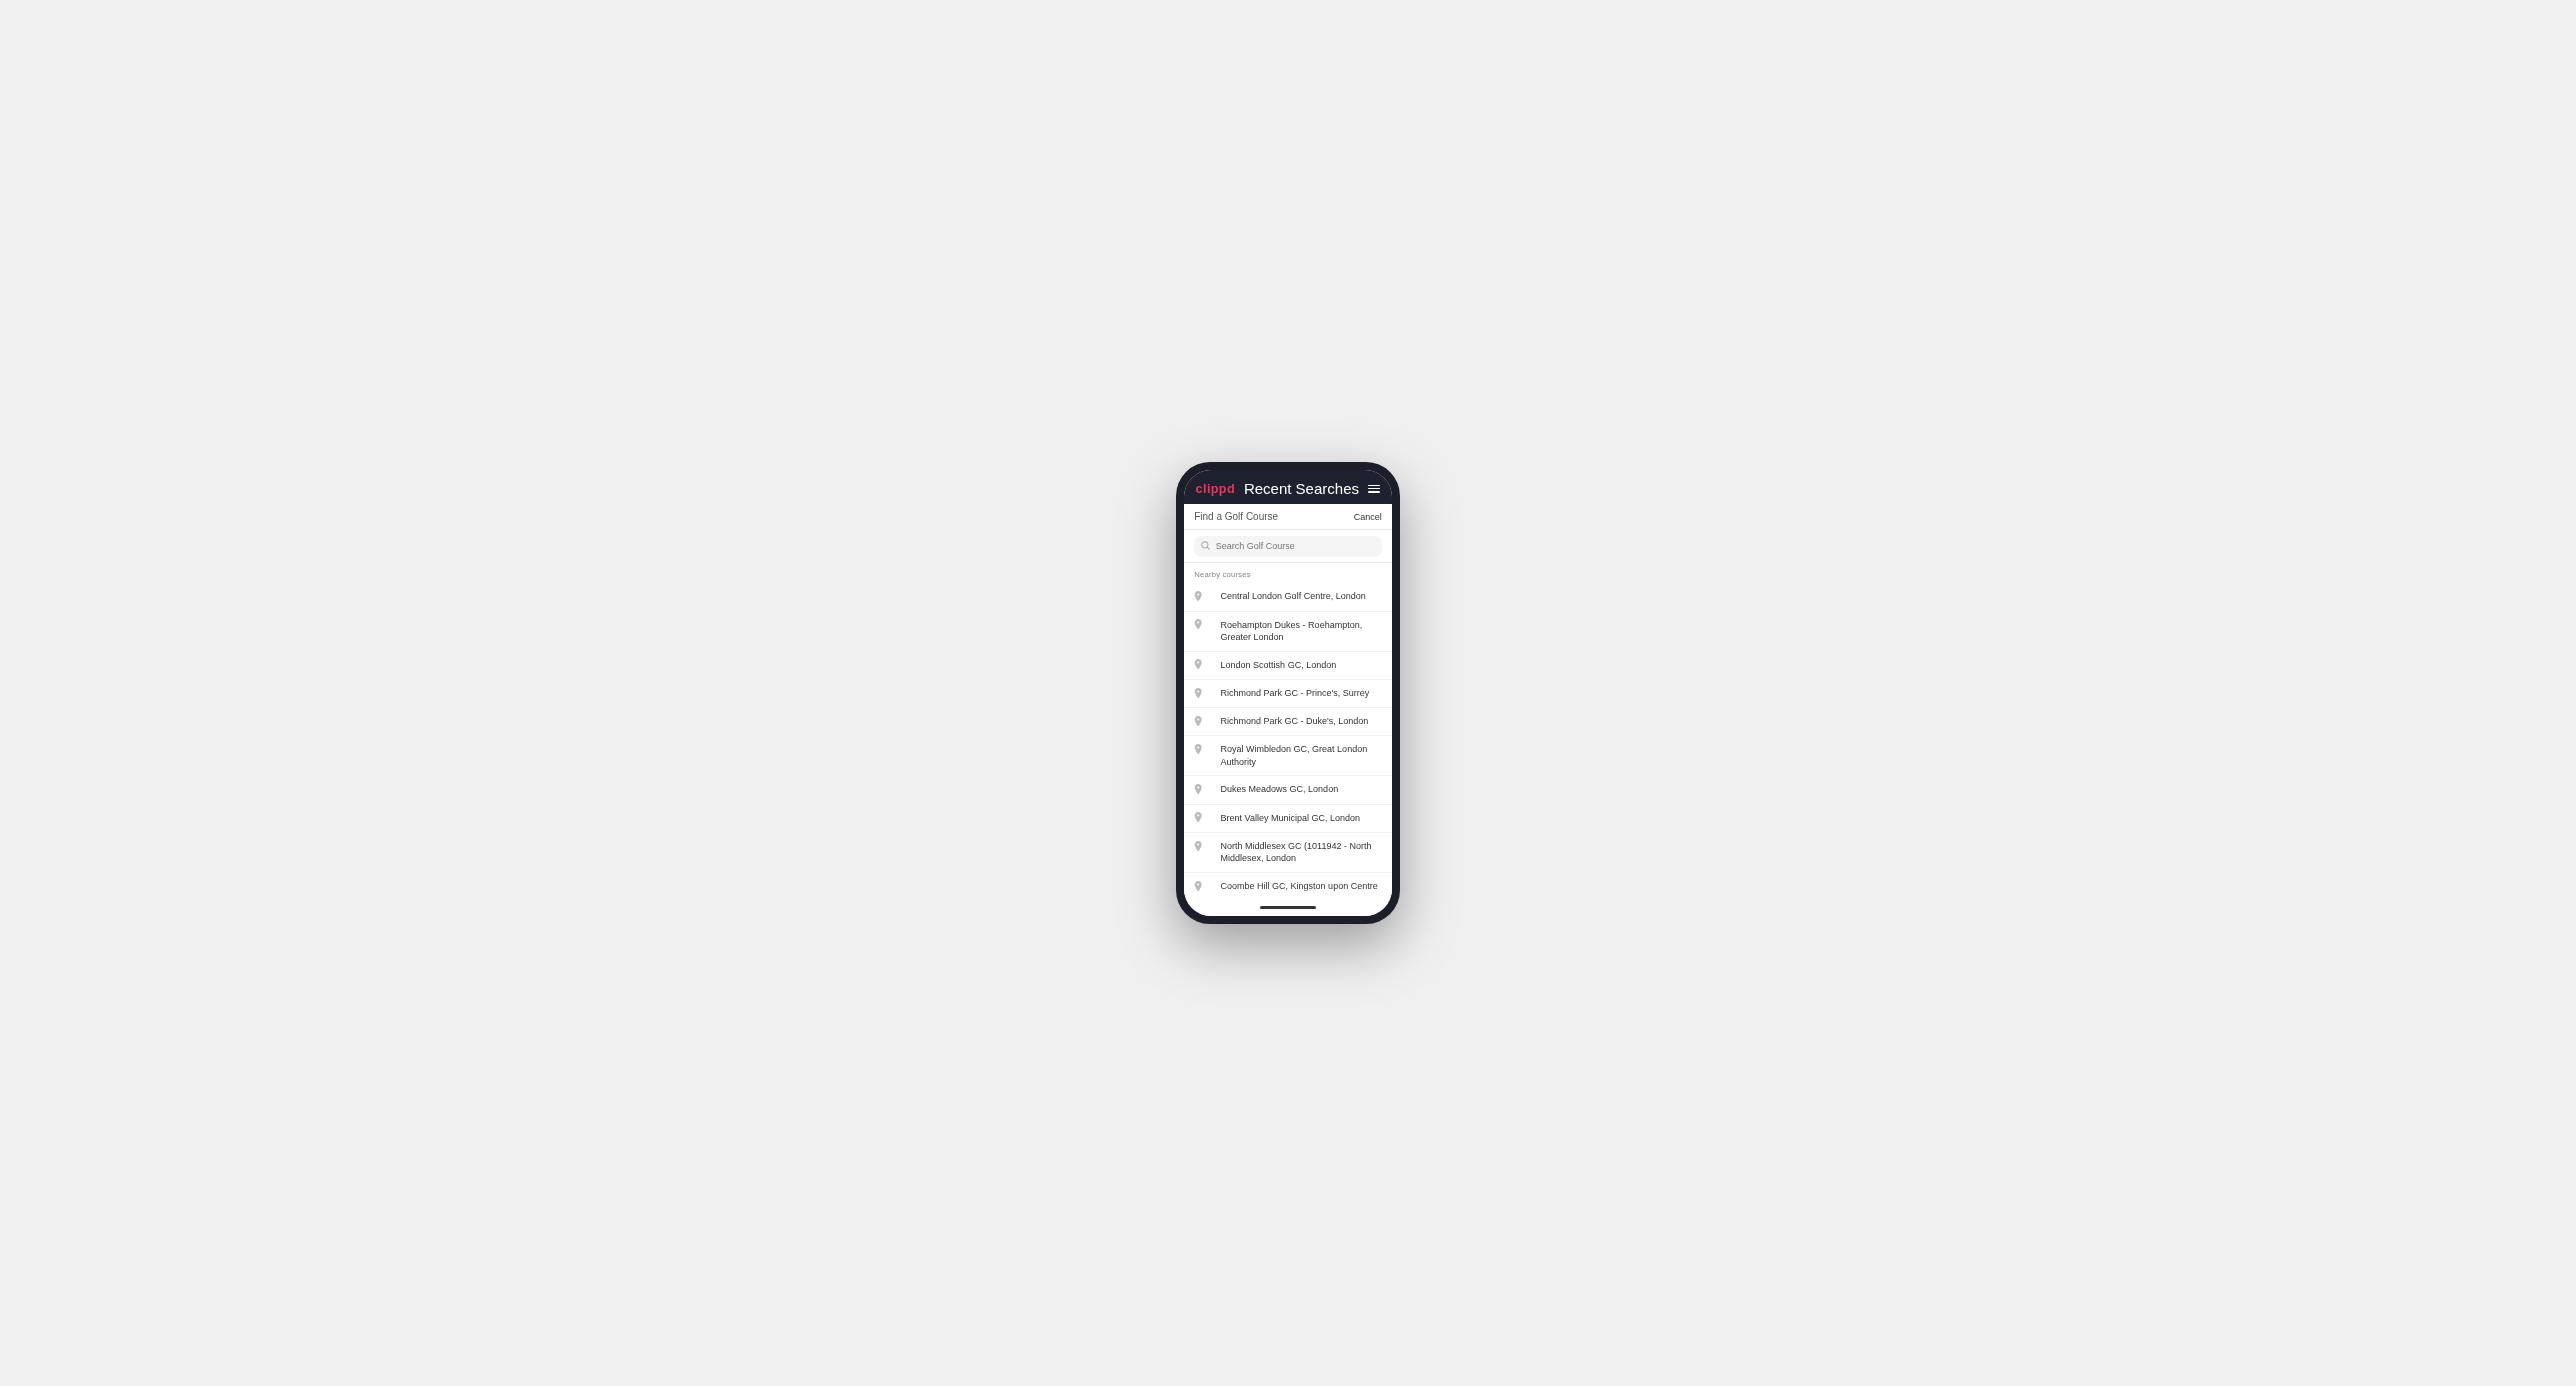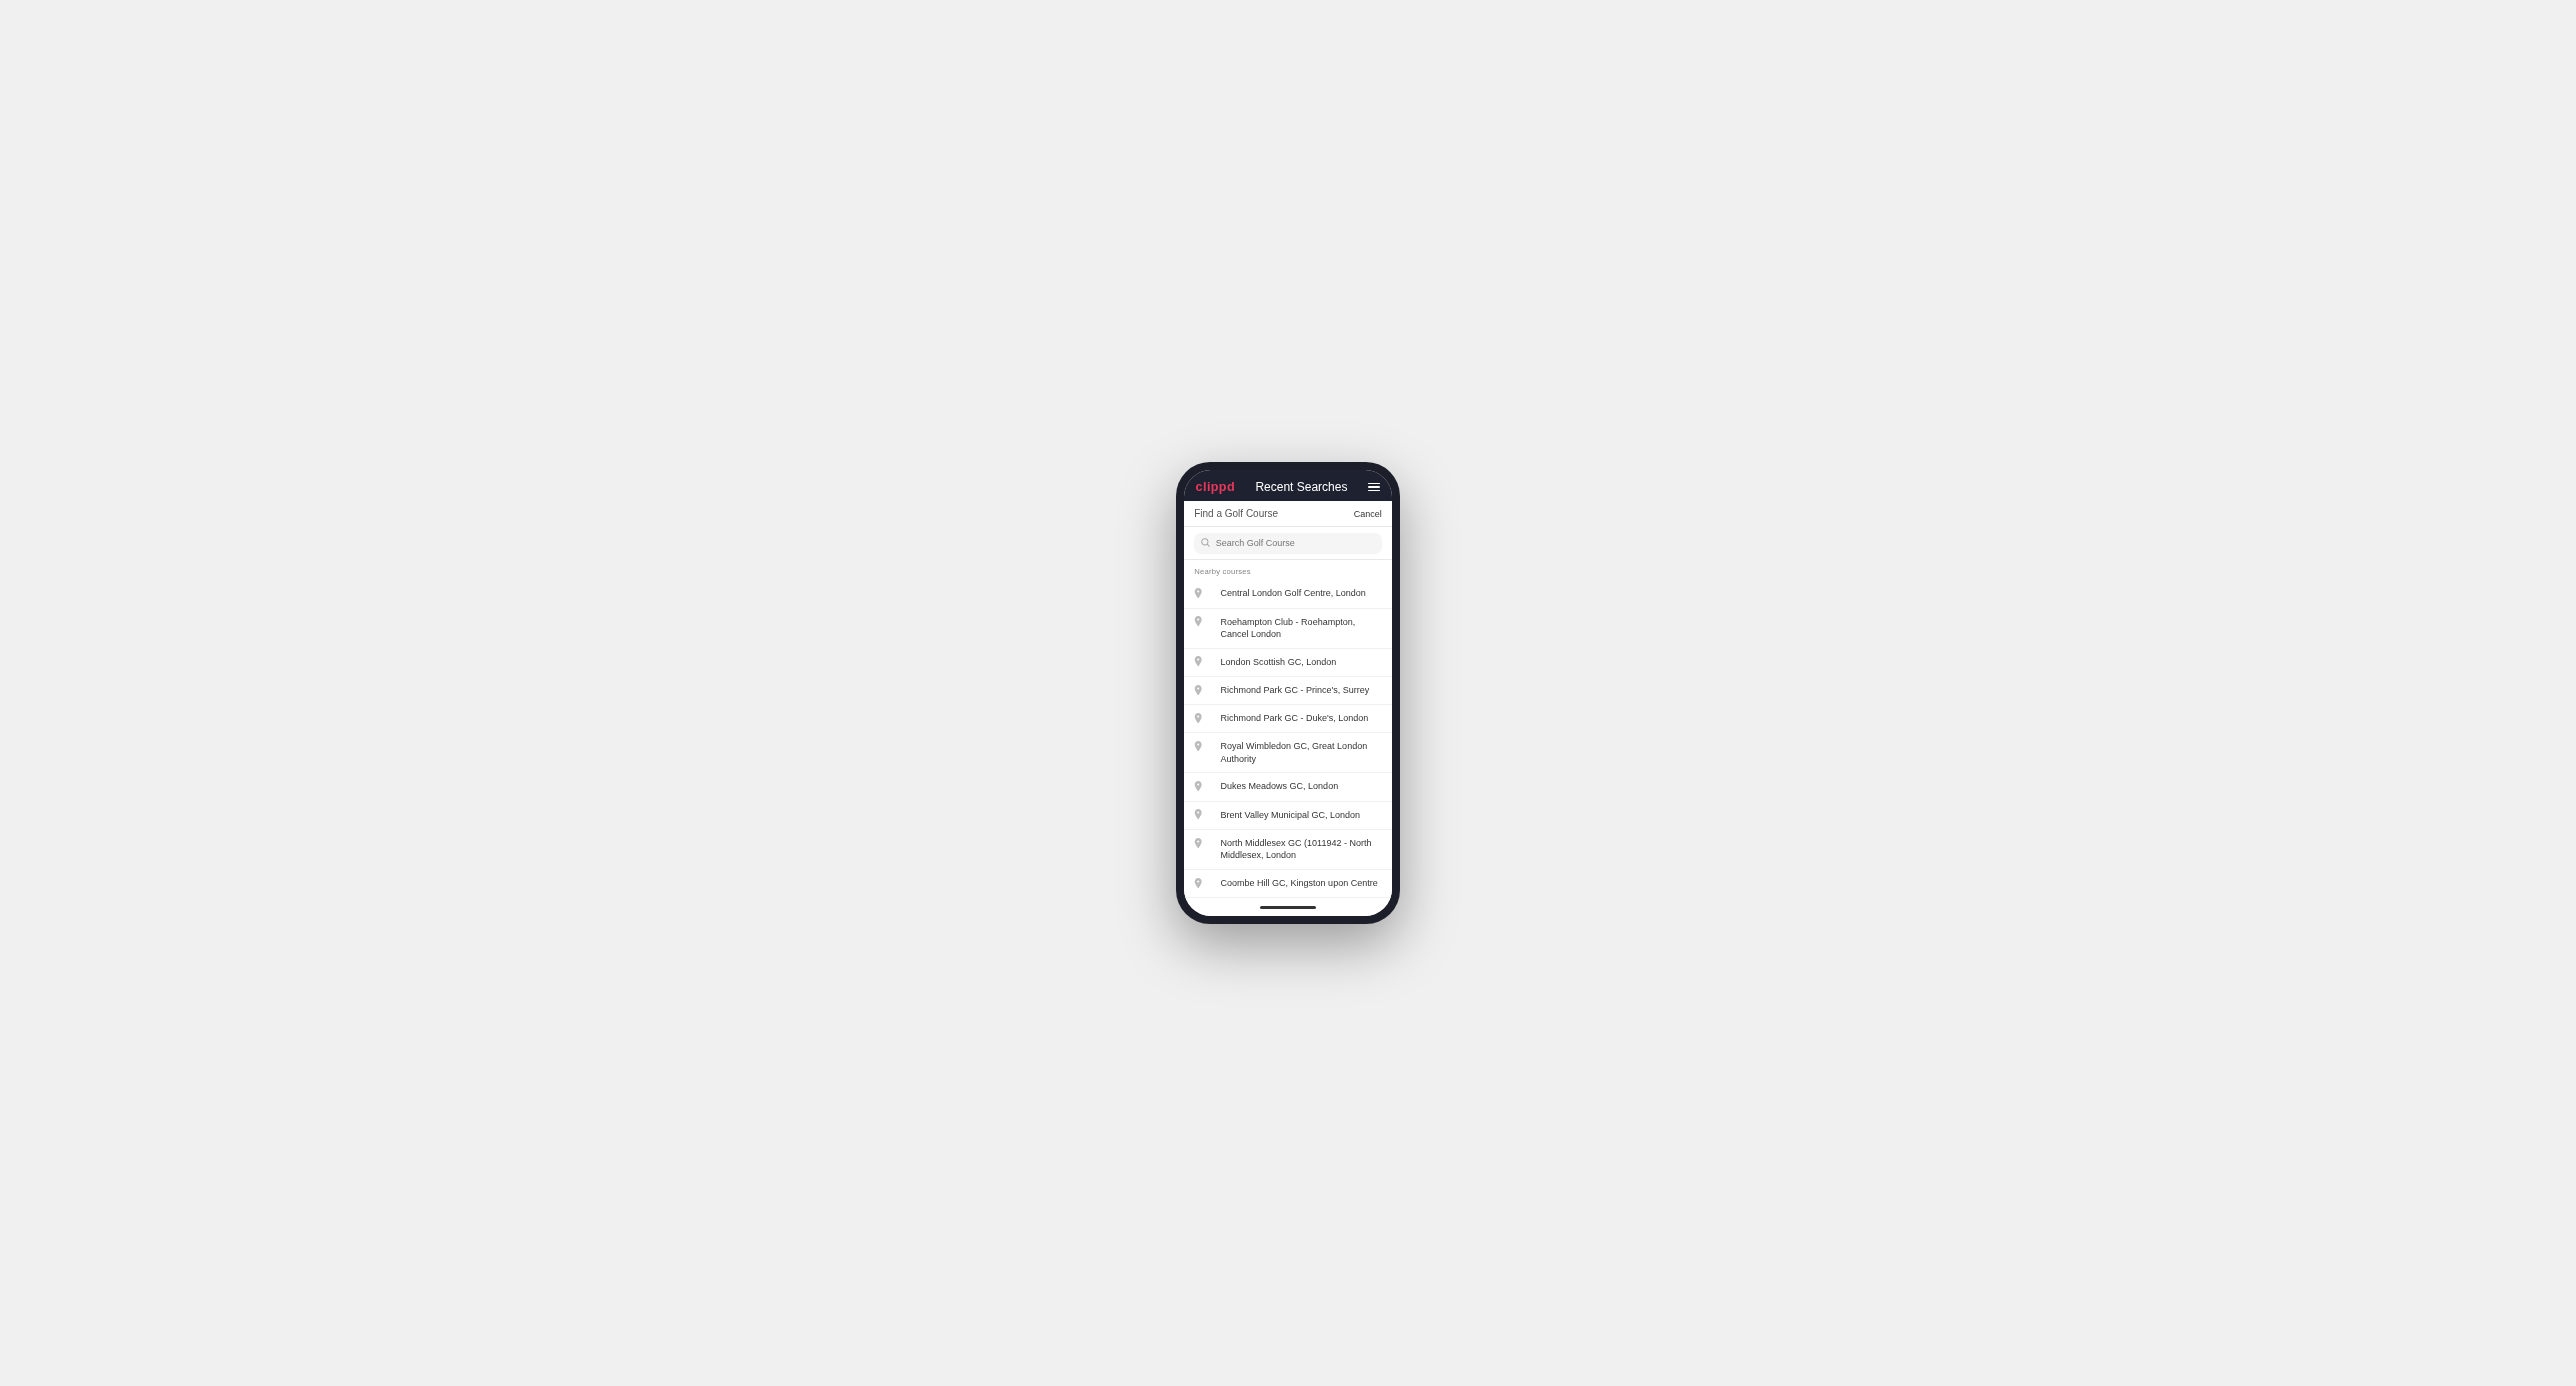--- a/index.html
+++ b/index.html
@@ -46,7 +46,7 @@
       letter-spacing: 0.4px;
     }
     .header-title {
-      font-size: 12px;
+      font-size: 15px;
       color: #fff;
       font-weight: 500;
     }

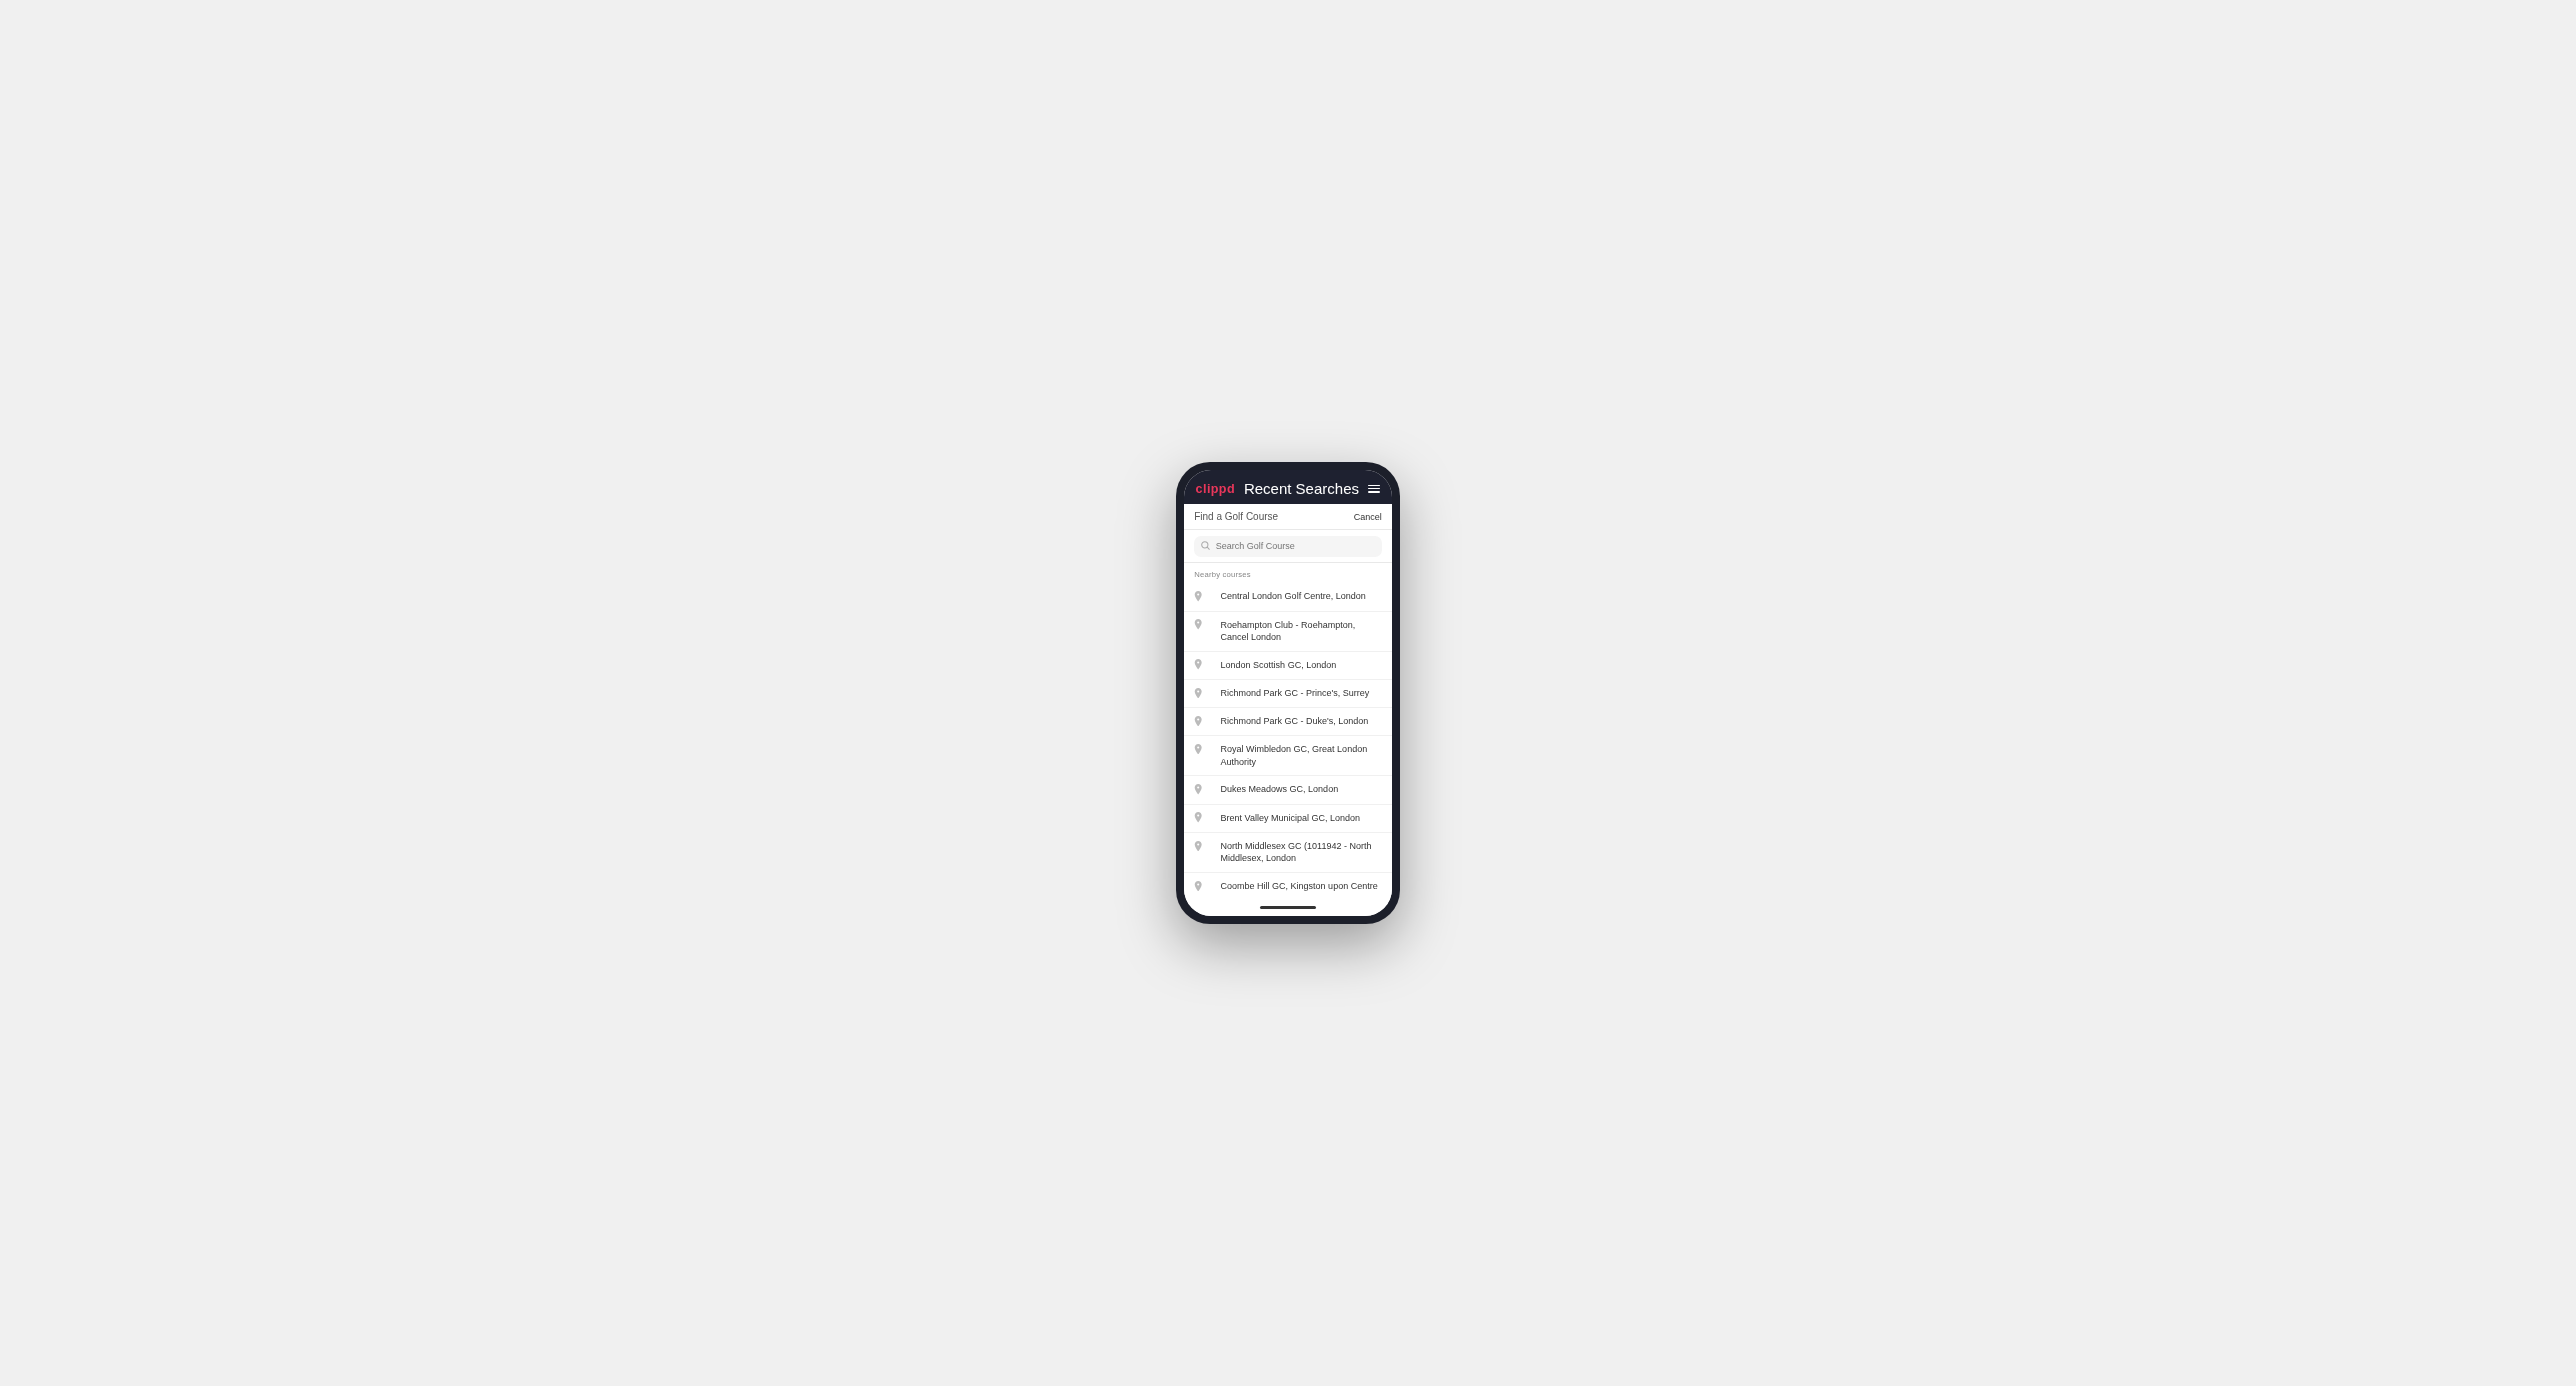--- a/index.html
+++ b/index.html
@@ -208,7 +208,7 @@
               <path d="M6 0C3.24 0 1 2.24 1 5c0 3.75 5 10 5 10s5-6.25 5-10c0-2.76-2.24-5-5-5zm0 6.5A1.5 1.5 0 1 1 6 3.5a1.5 1.5 0 0 1 0 3z" fill="#bbb"></path>
             </svg>
         </span>
-        <span class="course-name">Roehampton Club - Roehampton, Cancel London</span>
+        <span class="course-name">Roehampton Dukes - Roehampton, Greater London</span>
       </div>
 
       <div class="course-item">

